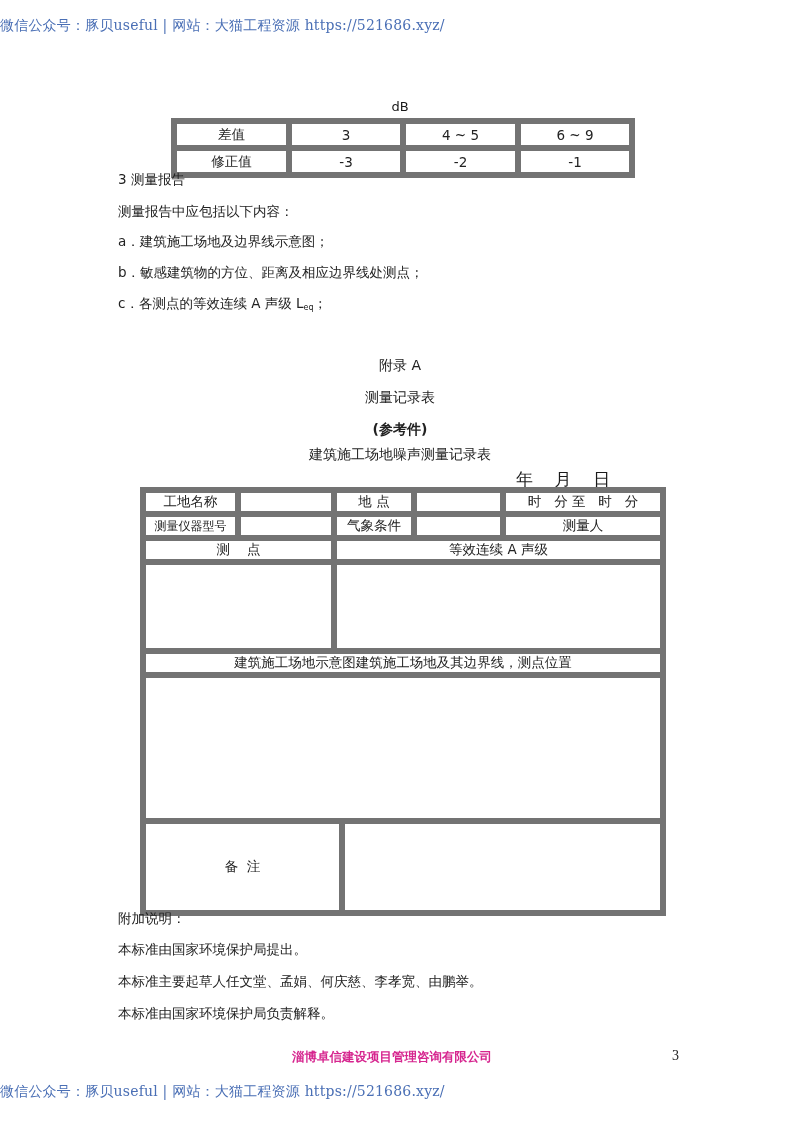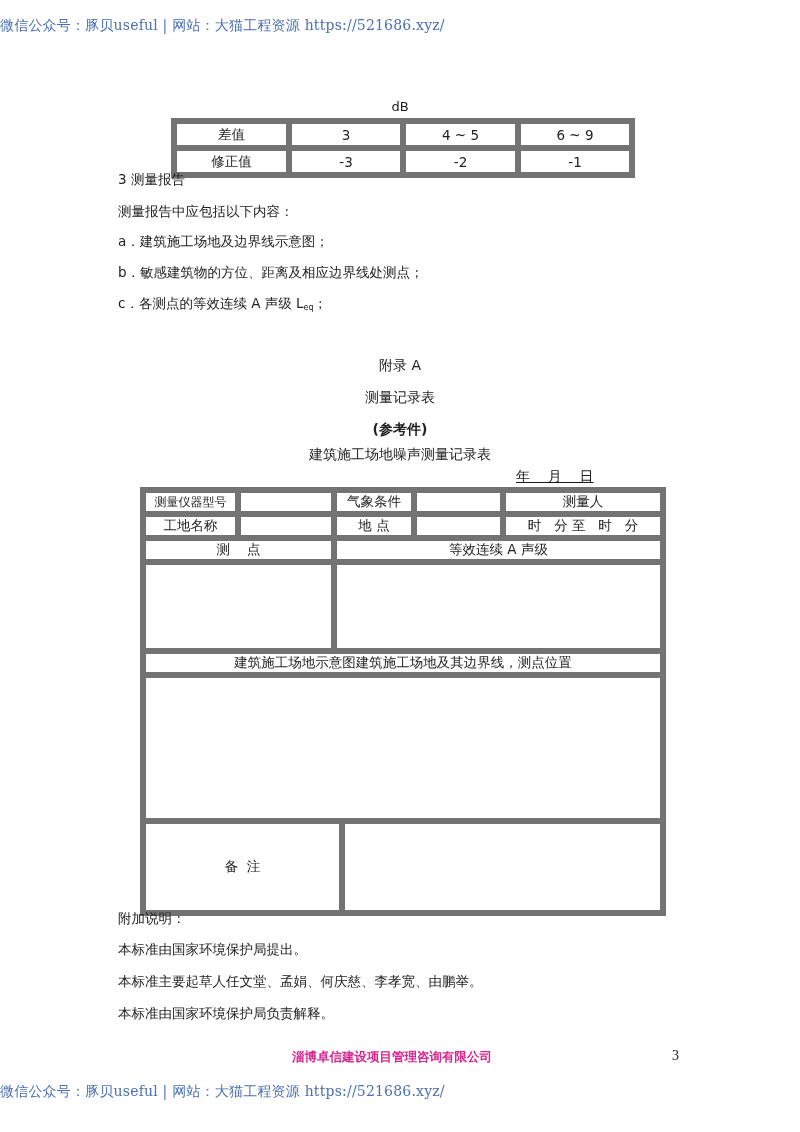--- a/index.html
+++ b/index.html
@@ -67,7 +67,7 @@
 <div class="abs center-line" style="top:389px;">测量记录表</div>
 <div class="abs center-line" style="top:421px;font-weight:bold;">(参考件)</div>
 <div class="abs center-line" style="top:446px;">建筑施工场地噪声测量记录表</div>
-<div class="abs" style="left:516px;top:468px;font-size:14px;white-space:pre;text-decoration:underline;">年    月    日</div>
+<div class="abs" style="left:516px;top:468px;font-size:17px;white-space:pre;">年    月    日</div>
 
 <table class="t2" style="left:140px;top:487px;width:520px;">
   <colgroup>

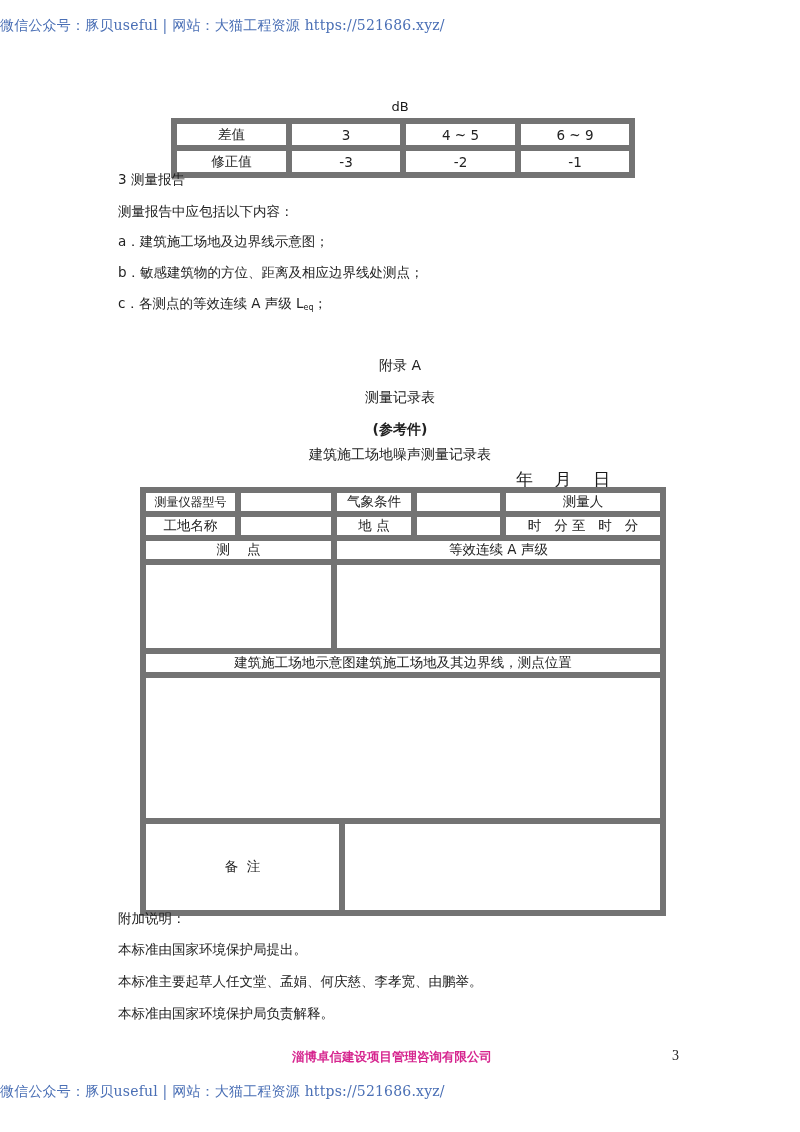--- a/index.html
+++ b/index.html
@@ -79,19 +79,19 @@
       <col style="width:160px">
   </colgroup>
   <tbody>
-      <tr style="height:21px;">
+      <tr style="height:22px;">
+    <td>工地名称</td>
+    <td></td>
+    <td colspan="2">地  点</td>
+    <td></td>
+    <td style="white-space:pre;">时   分 至   时   分</td>
+  </tr>
+  <tr style="height:21px;">
     <td class="small">测量仪器型号</td>
     <td></td>
     <td colspan="2">气象条件</td>
     <td></td>
     <td>测量人</td>
-  </tr>
-  <tr style="height:22px;">
-    <td>工地名称</td>
-    <td></td>
-    <td colspan="2">地  点</td>
-    <td></td>
-    <td style="white-space:pre;">时   分 至   时   分</td>
   </tr>
   <tr style="height:21px;">
     <td colspan="2" style="white-space:pre;">测    点</td>

